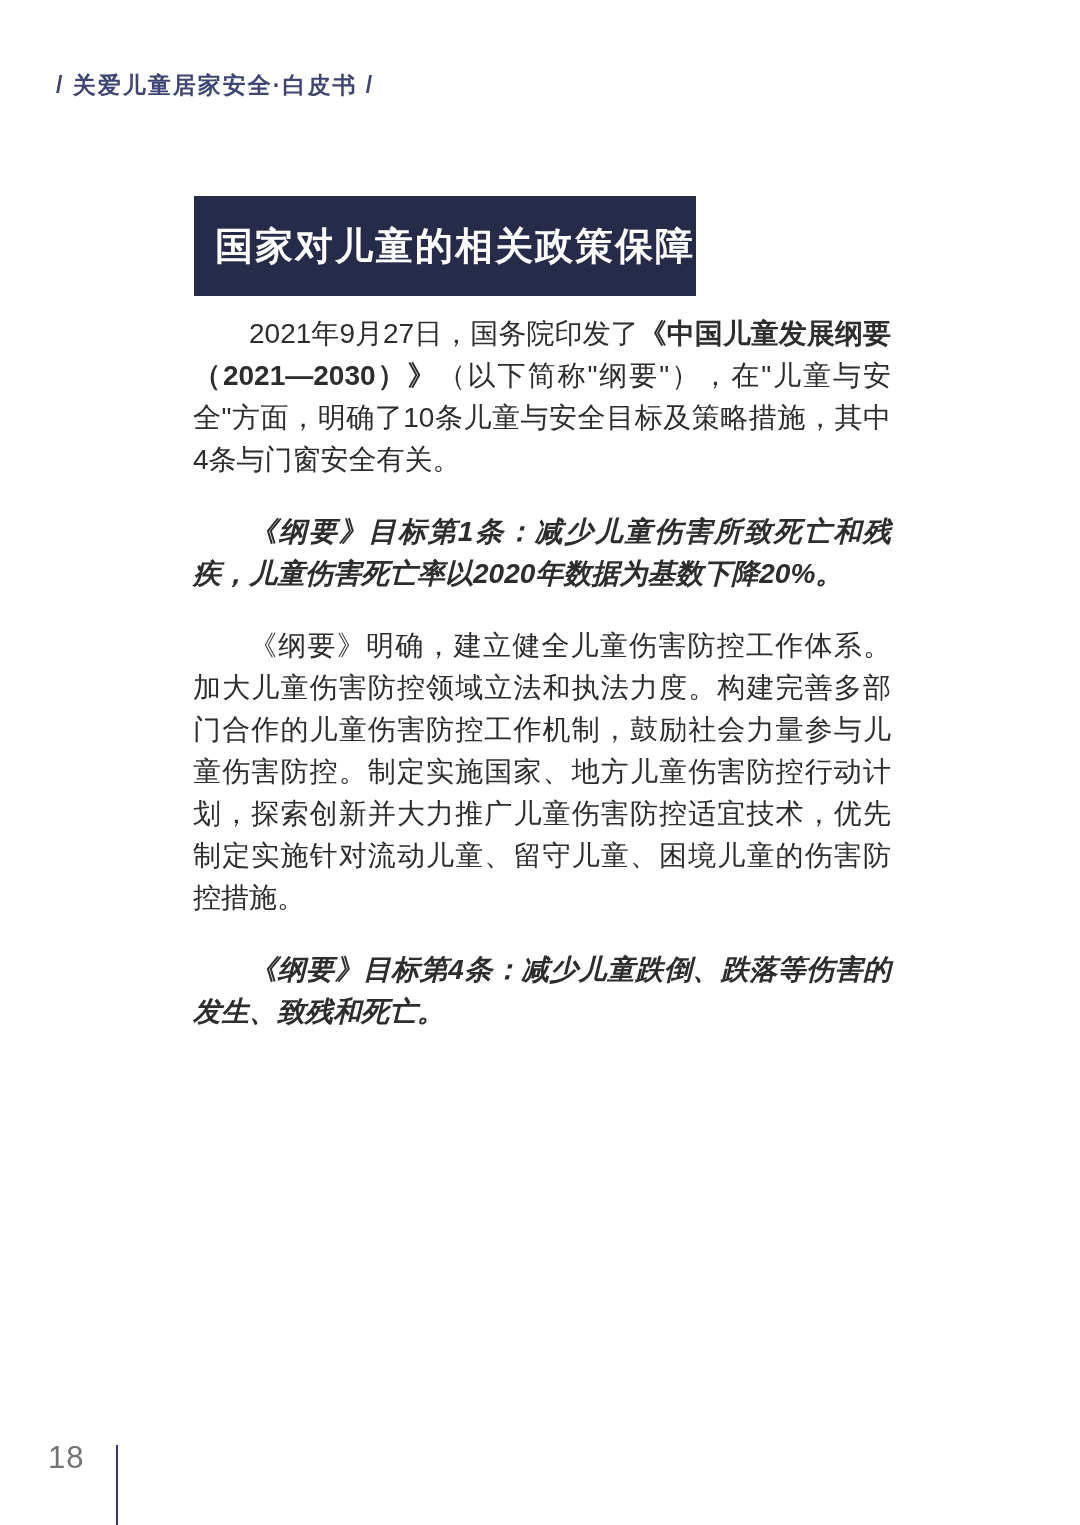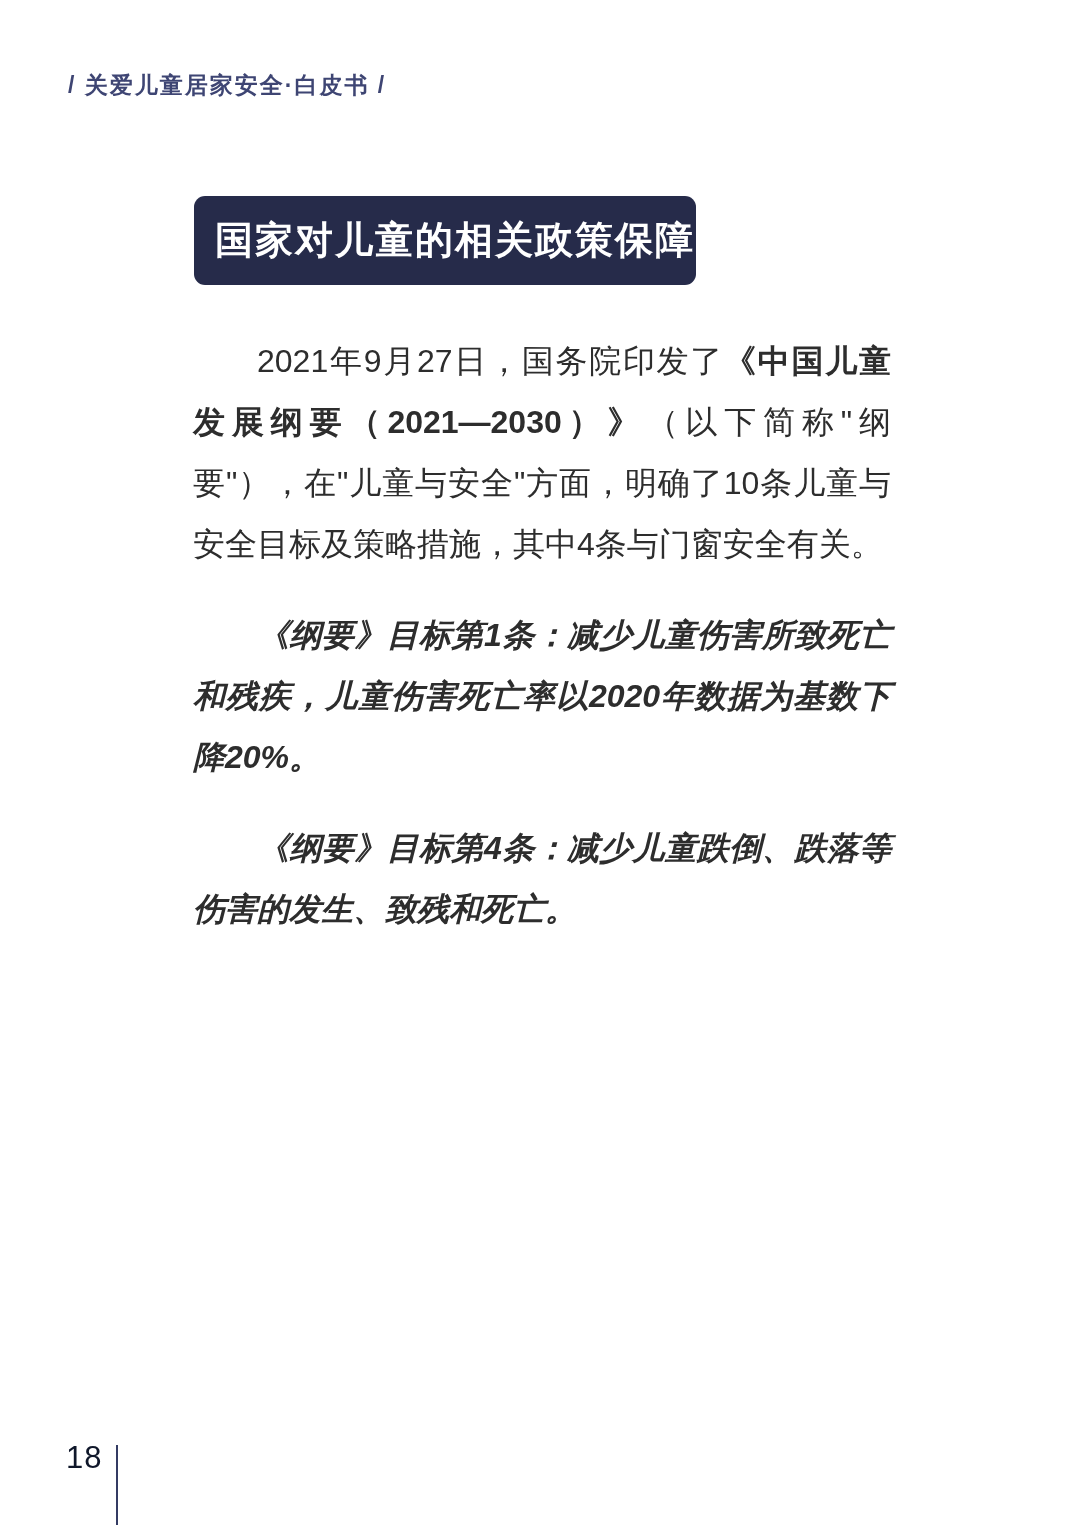--- a/index.html
+++ b/index.html
@@ -18,7 +18,7 @@
   
   .doc-header {
     position: absolute;
-    left: 68px;
+    left: 56px;
     top: 72px;
     font-size: 23px;
     line-height: 26px;

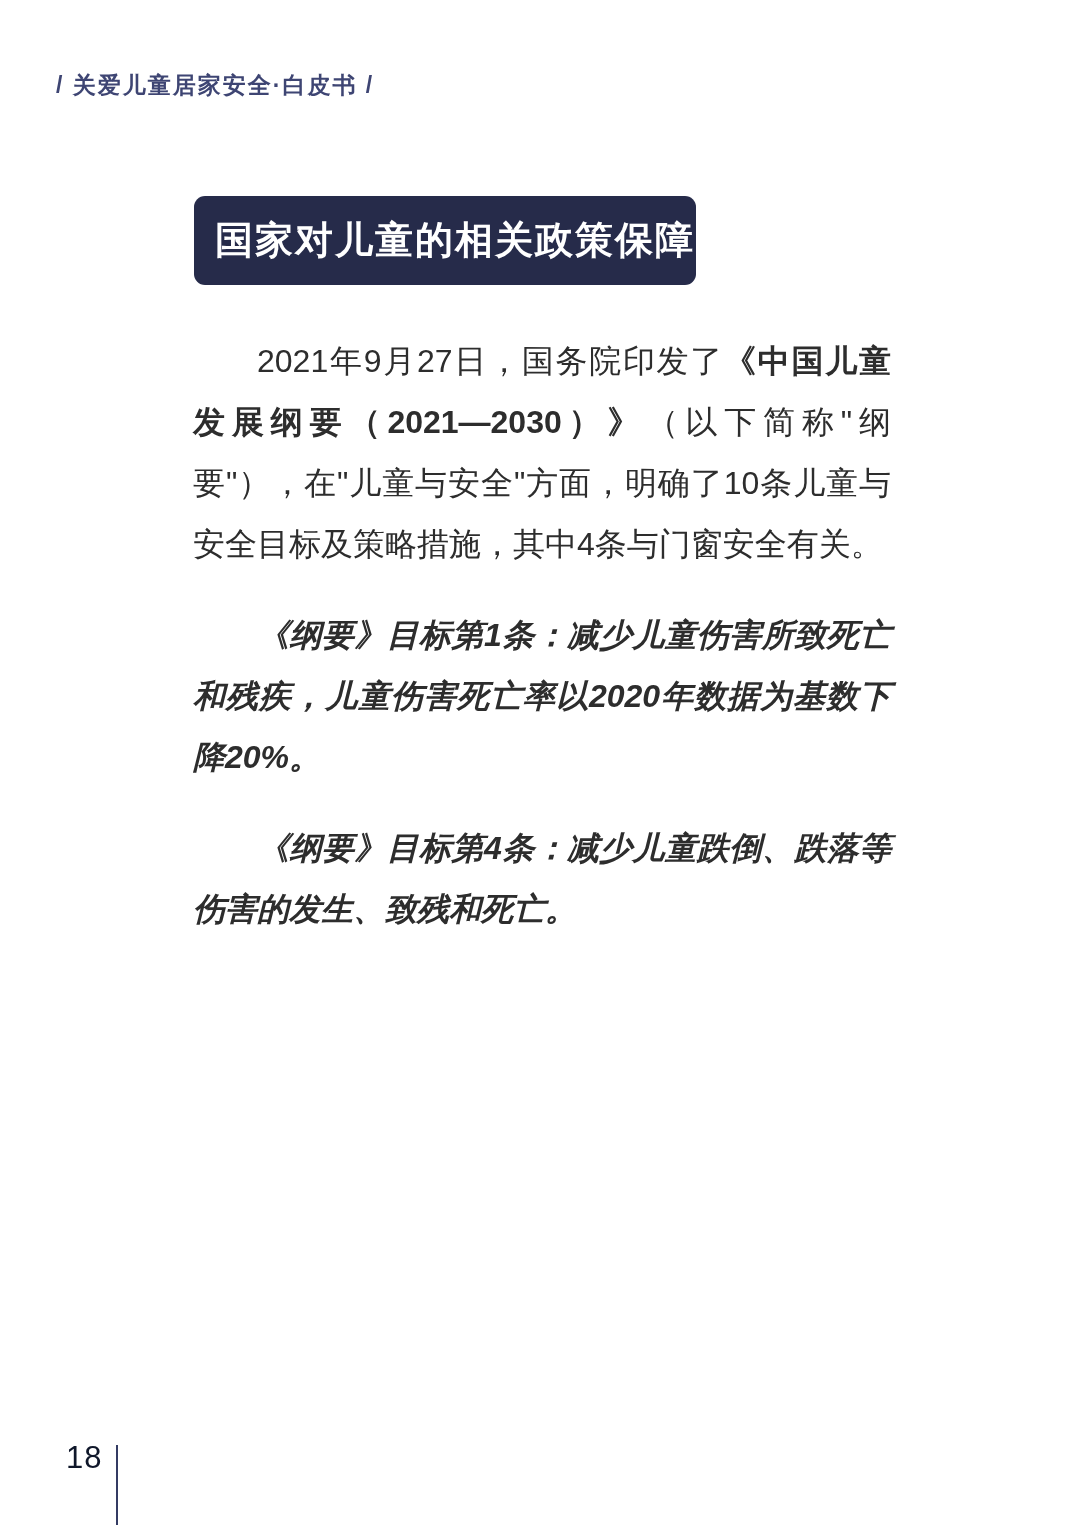--- a/index.html
+++ b/index.html
@@ -32,12 +32,11 @@
     left: 194px;
     top: 196px;
     width: 502px;
-    height: 89px;
+    height: 100px;
     background: #262b4a;
     display: flex;
     align-items: center;
     padding: 0 21px;
-    border-radius: 11px;
   }
   .title-box .title-text {
     color: #ffffff;

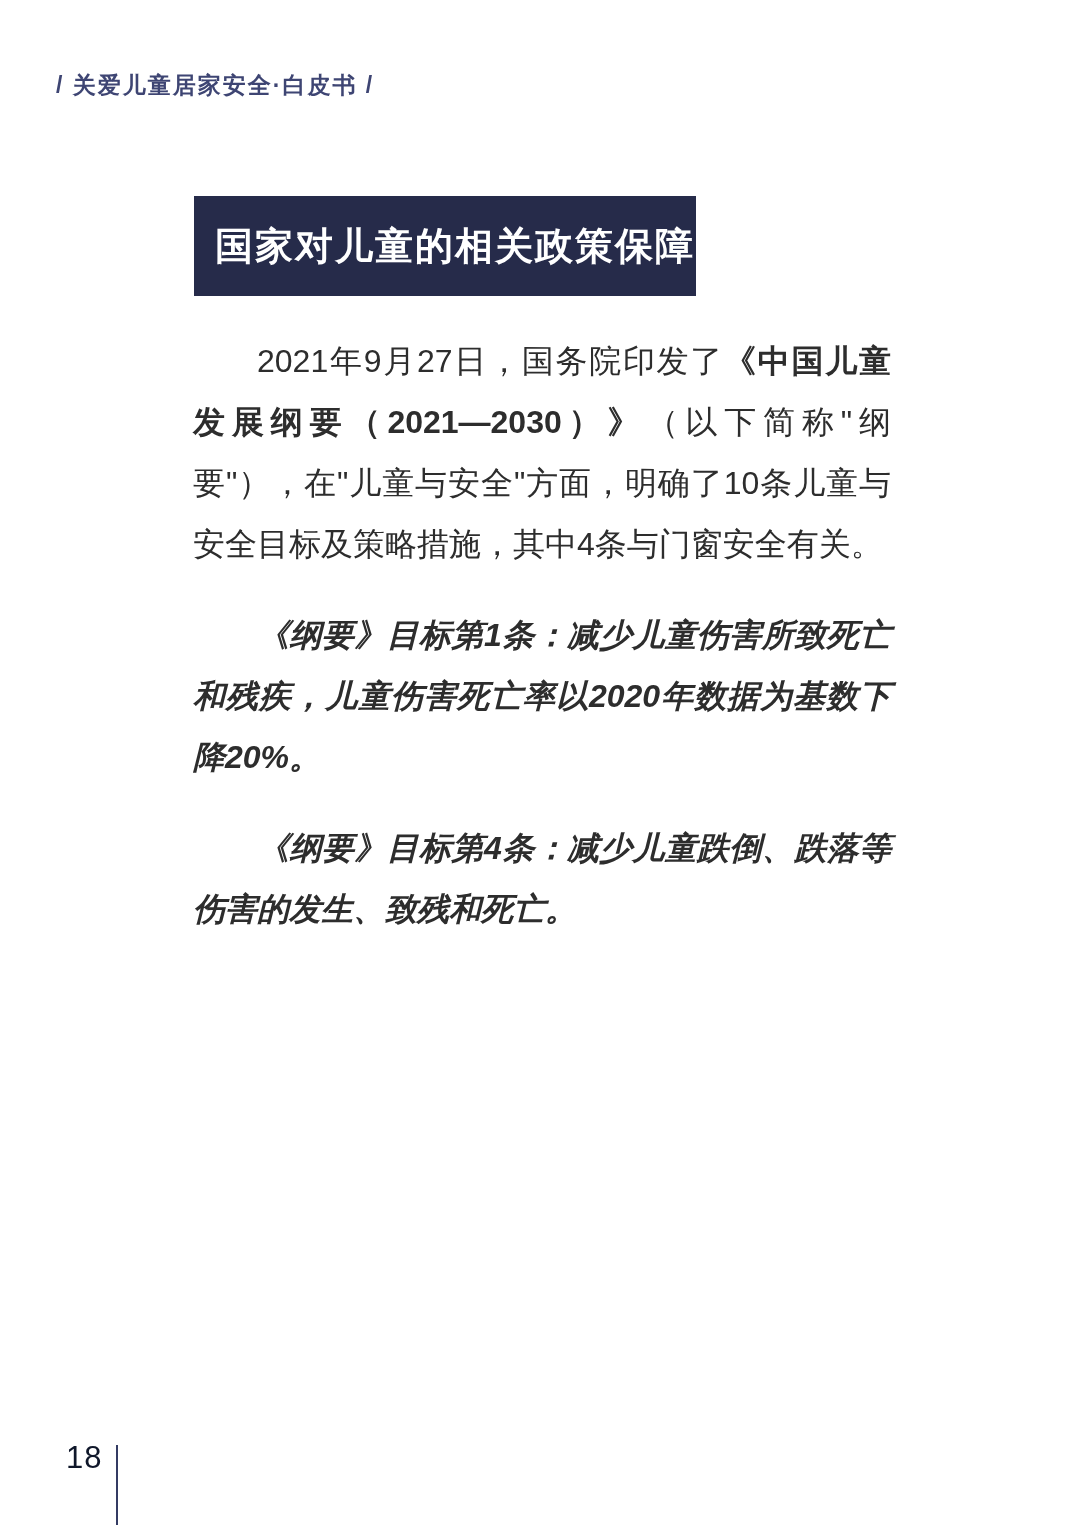--- a/index.html
+++ b/index.html
@@ -49,10 +49,10 @@
   .content {
     position: absolute;
     left: 193px;
-    top: 331px;
+    top: 313px;
     width: 698px;
-    font-size: 32px;
-    line-height: 61px;
+    font-size: 28px;
+    line-height: 42px;
     color: #2d2d2d;
     text-align: justify;
   }

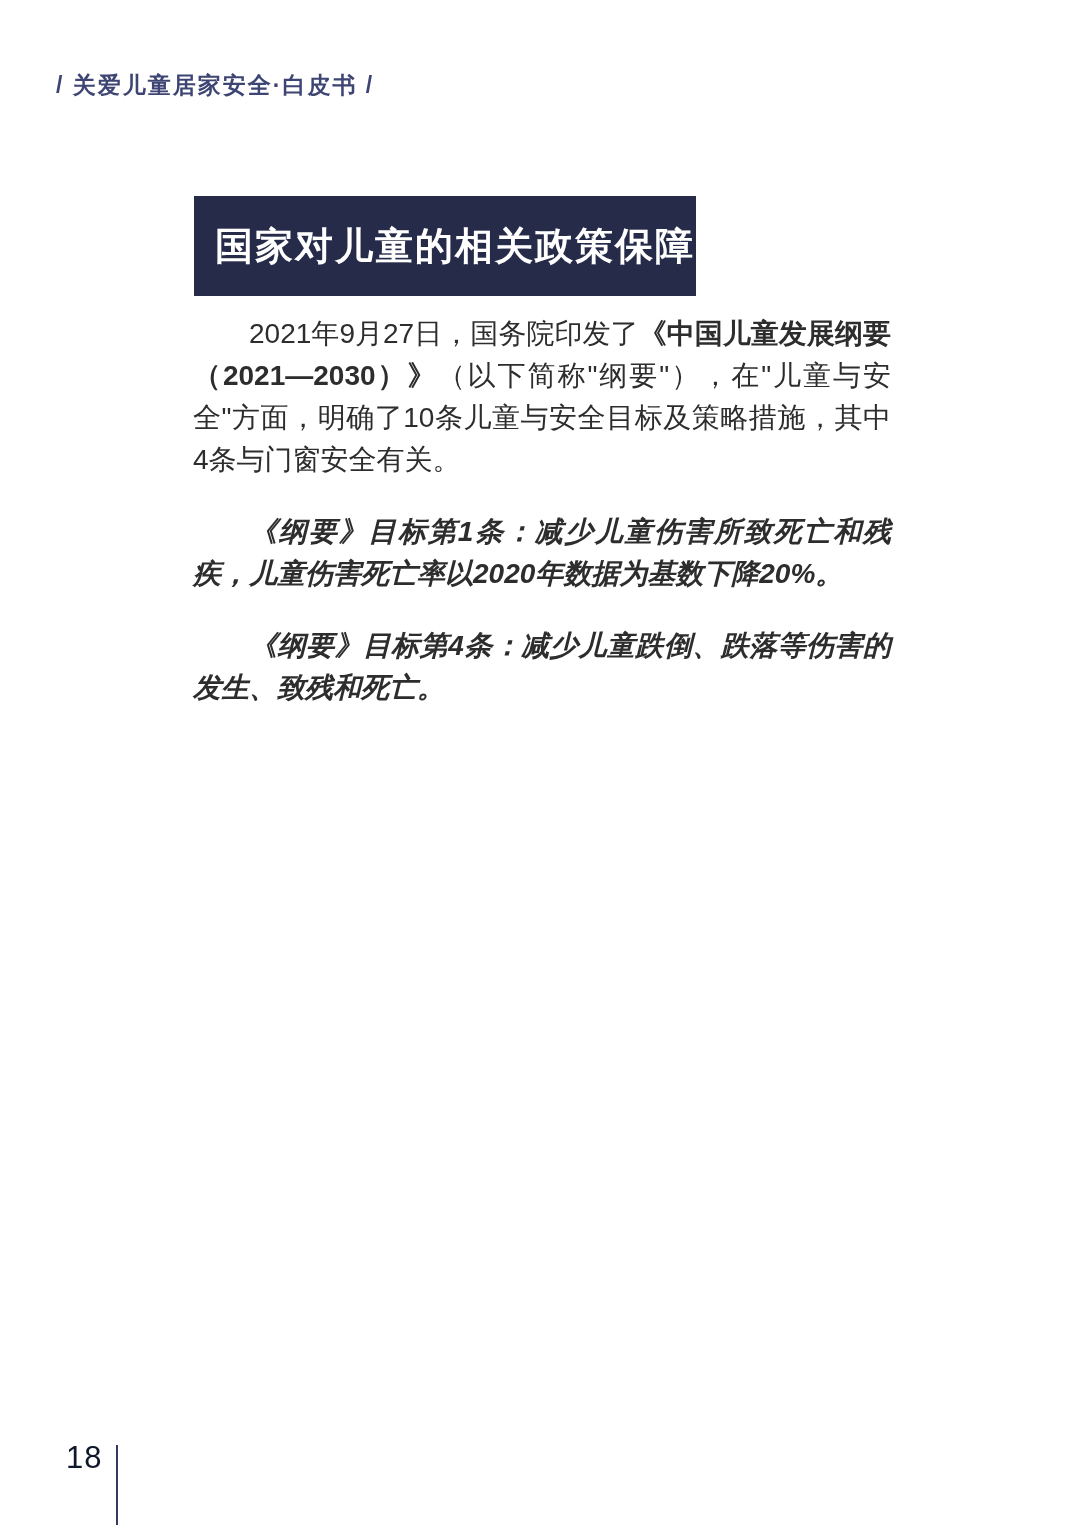--- a/index.html
+++ b/index.html
@@ -99,6 +99,7 @@
     <p class="bold">《纲要》目标第1条：减少儿童伤害所致死亡和残疾，儿童伤害死亡率以2020年数据为基数下降20%。</p>
 
 
+    <p>《纲要》明确，建立健全儿童伤害防控工作体系。加大儿童伤害防控领域立法和执法力度。构建完善多部门合作的儿童伤害防控工作机制，鼓励社会力量参与儿童伤害防控。制定实施国家、地方儿童伤害防控行动计划，探索创新并大力推广儿童伤害防控适宜技术，优先制定实施针对流动儿童、留守儿童、困境儿童的伤害防控措施。</p>
 
     <p class="bold">《纲要》目标第4条：减少儿童跌倒、跌落等伤害的发生、致残和死亡。</p>
 

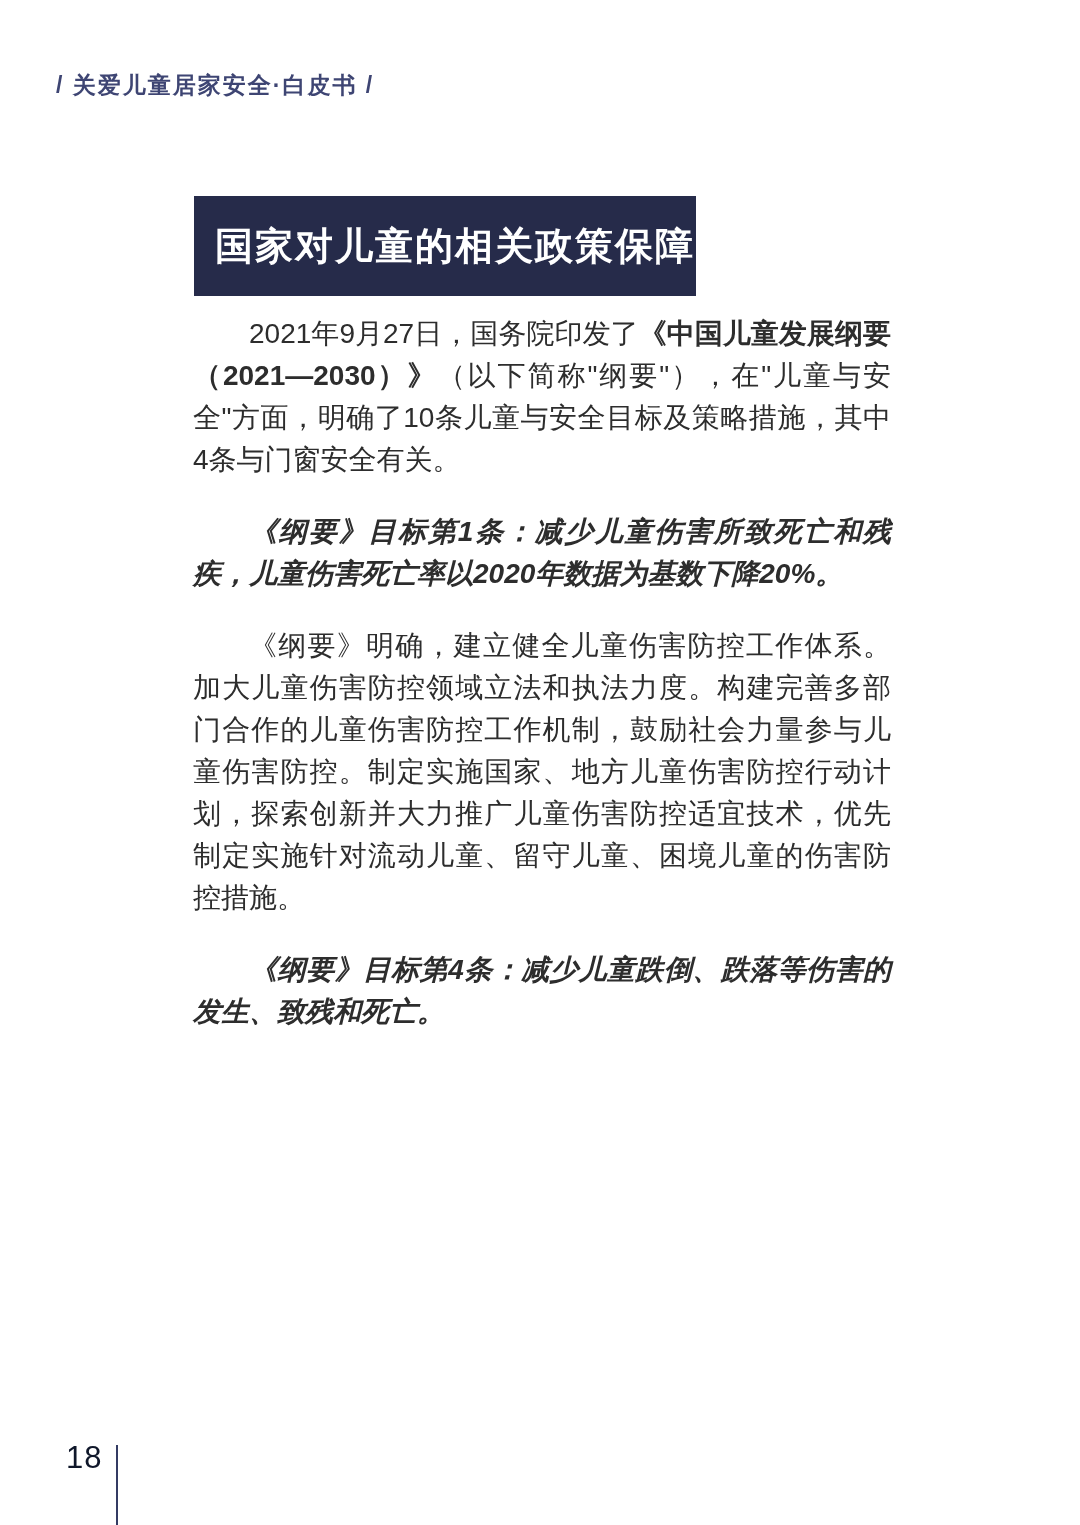--- a/index.html
+++ b/index.html
@@ -66,10 +66,10 @@
   
   .page-number {
     position: absolute;
-    left: 66px;
+    left: 48px;
     top: 1440px;
     font-size: 31px;
-    color: #0f172a;
+    color: #737373;
     letter-spacing: 1px;
   }
   .footer-rule {

